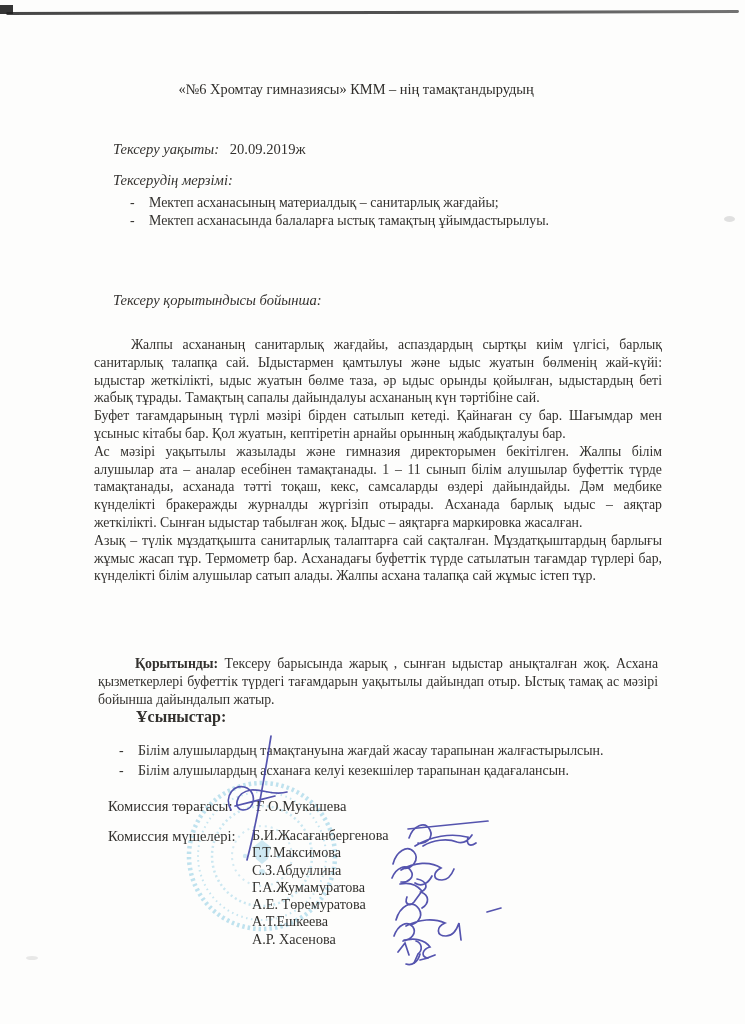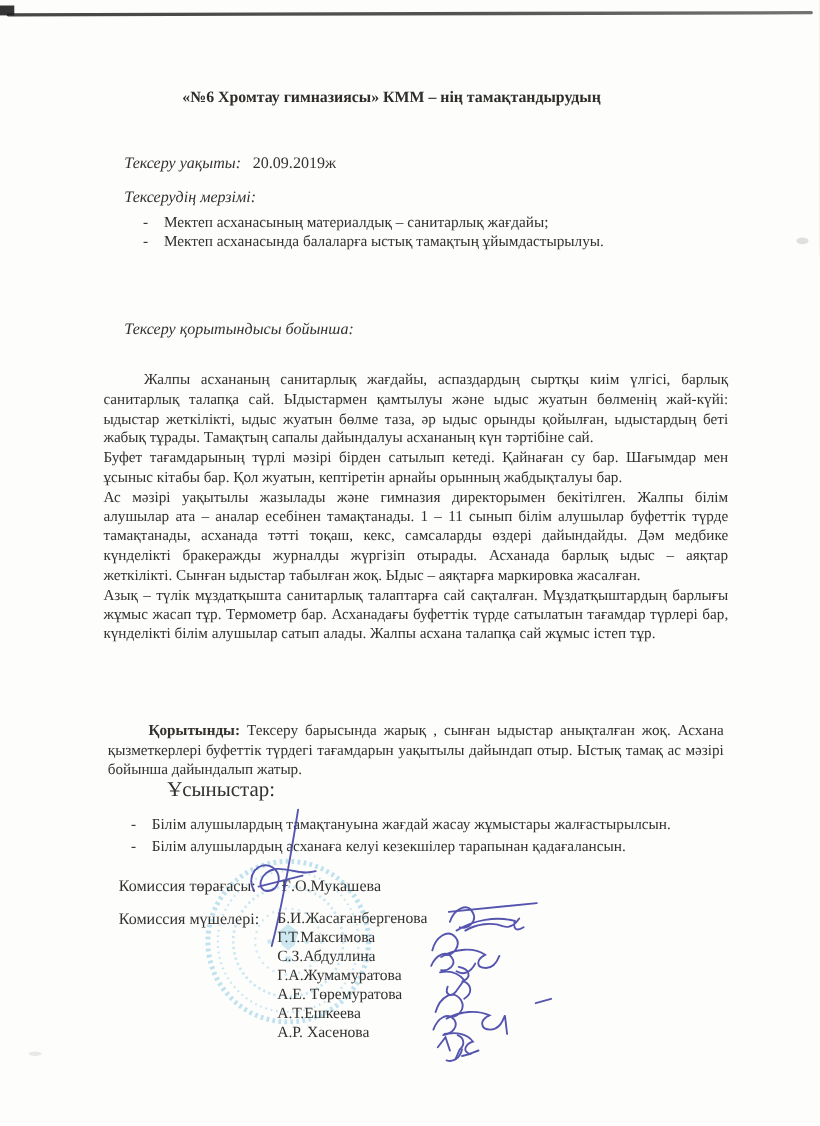--- a/index.html
+++ b/index.html
@@ -22,7 +22,7 @@
   
   .title {
     position:absolute; top:80px; left:0; width:712px; text-align:center;
-    font-size:14.4px; line-height:19.5px; color:#2f2d2a;font-weight:bold;
+    font-size:14.4px; line-height:19.5px; color:#2f2d2a;
   }
   .meta-time   { position:absolute; top:141px; left:113px; font-size:14.6px; }
   .meta-goal   { position:absolute; top:172px; left:113px; font-size:14.6px; font-style:italic; }

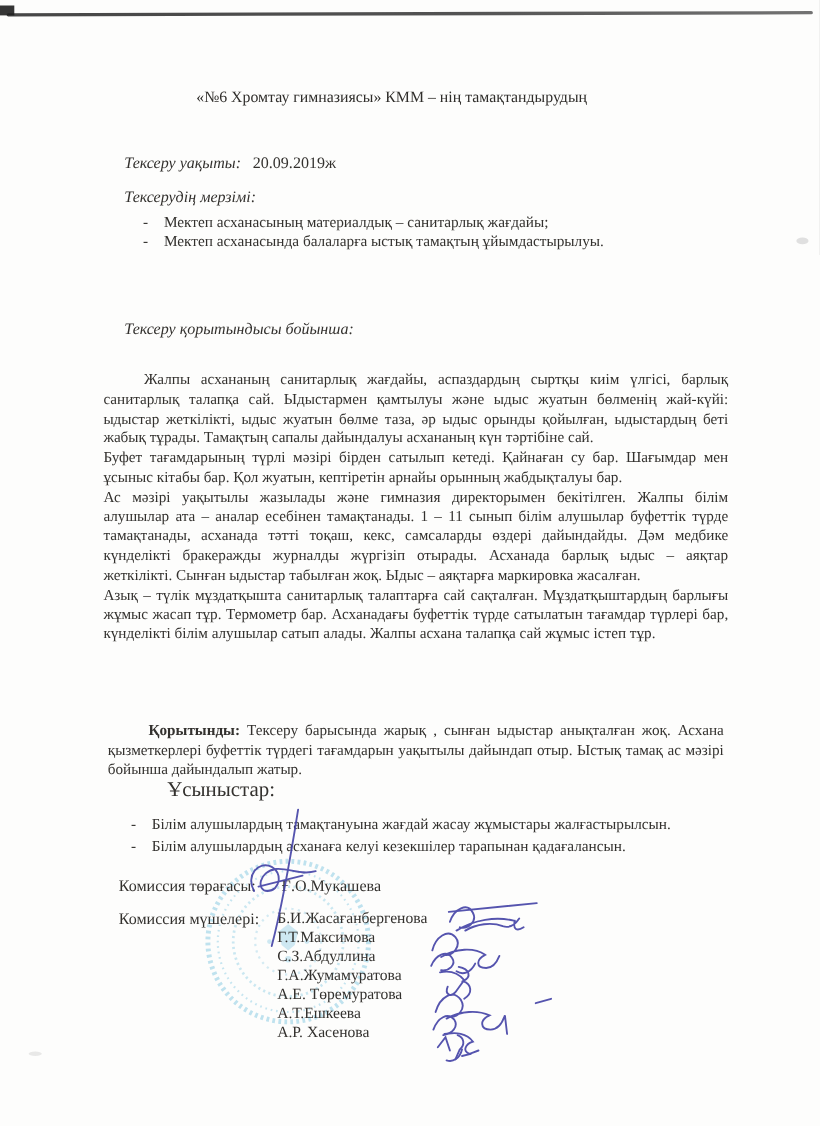--- a/index.html
+++ b/index.html
@@ -48,7 +48,7 @@
   }
   .conclusion-block p { margin:4px; }
 
-  .suggestions-heading { position:absolute; top:708px; left:152px; font-size:19px; font-weight:normal; }
+  .suggestions-heading { position:absolute; top:708px; left:136px; font-size:16px; font-weight:bold; }
   .suggestions-list { position:absolute; top:741px; left:119px; width:545px; font-size:13.9px; line-height:20px; }
 
   .sign-chair-label { position:absolute; top:798px; left:108px; font-size:14.6px; }

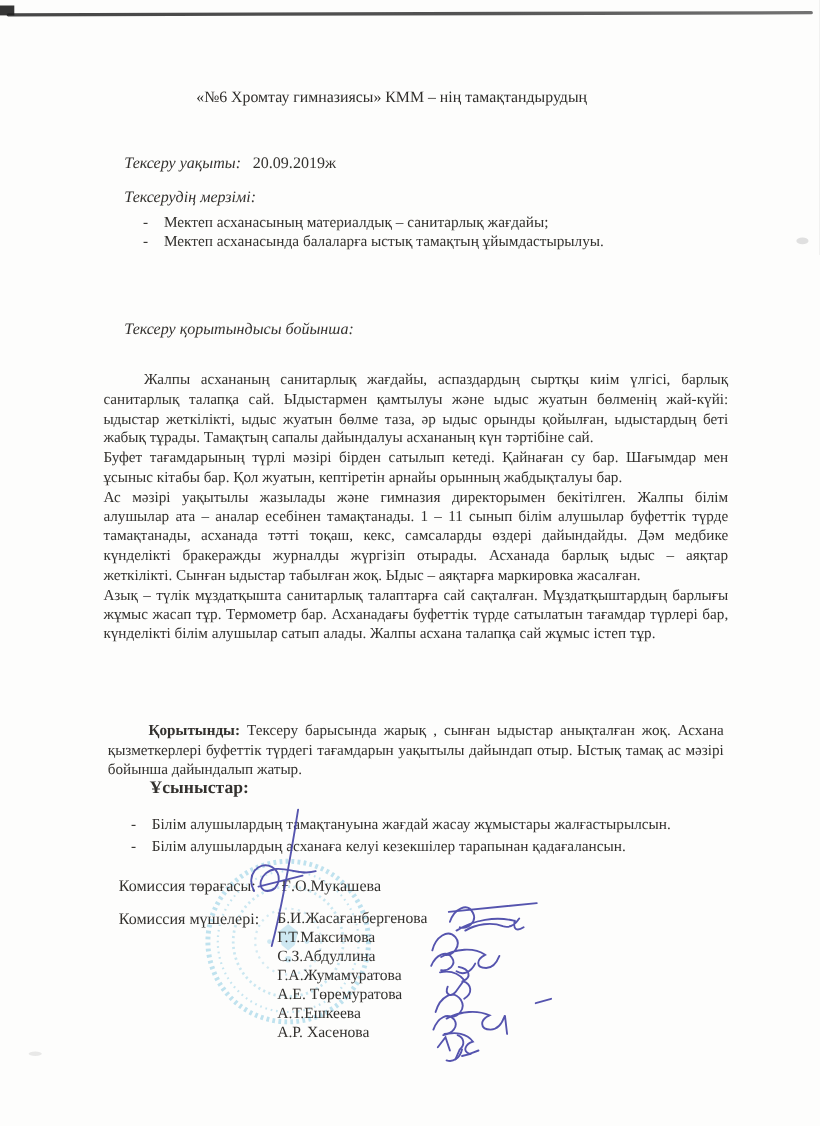--- a/index.html
+++ b/index.html
@@ -126,7 +126,7 @@
     <div class="suggestions-list">
       <div class="bullet-row">
         <span class="bullet-dash">-</span>
-        <span>Білім  алушылардың тамақтануына жағдай  жасау  жұмыстары жалғастырылсын.</span>
+        <span>Білім  алушылардың тамақтануына жағдай  жасау  тарапынан жалғастырылсын.</span>
       </div>
       <div class="bullet-row">
         <span class="bullet-dash">-</span>

